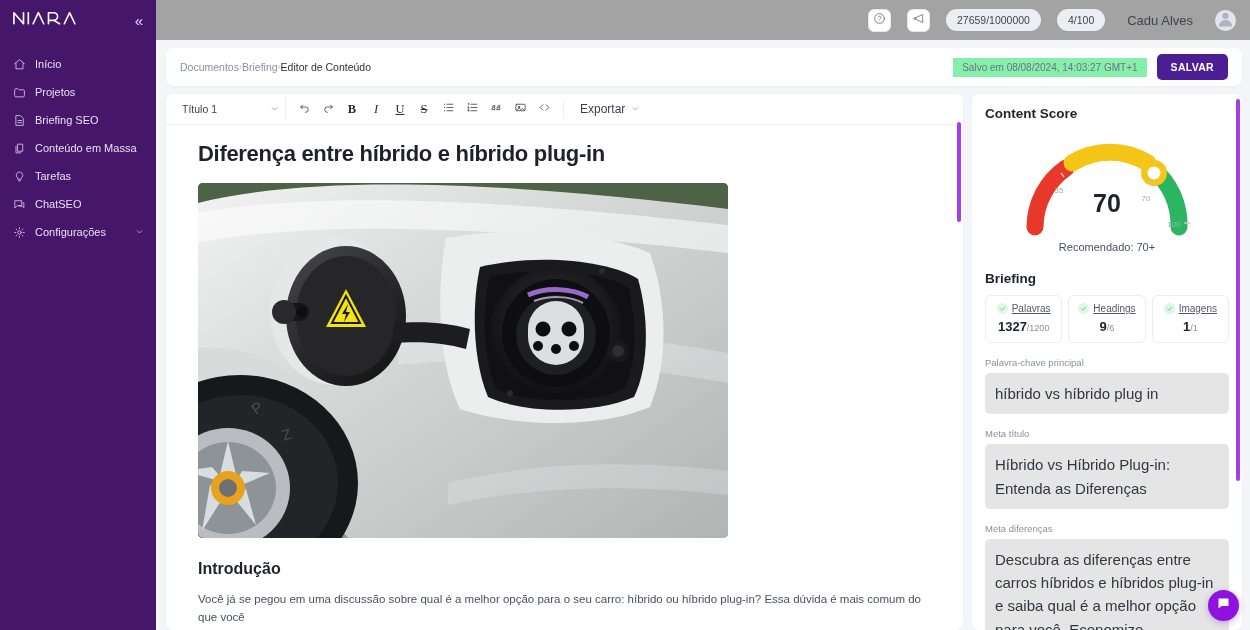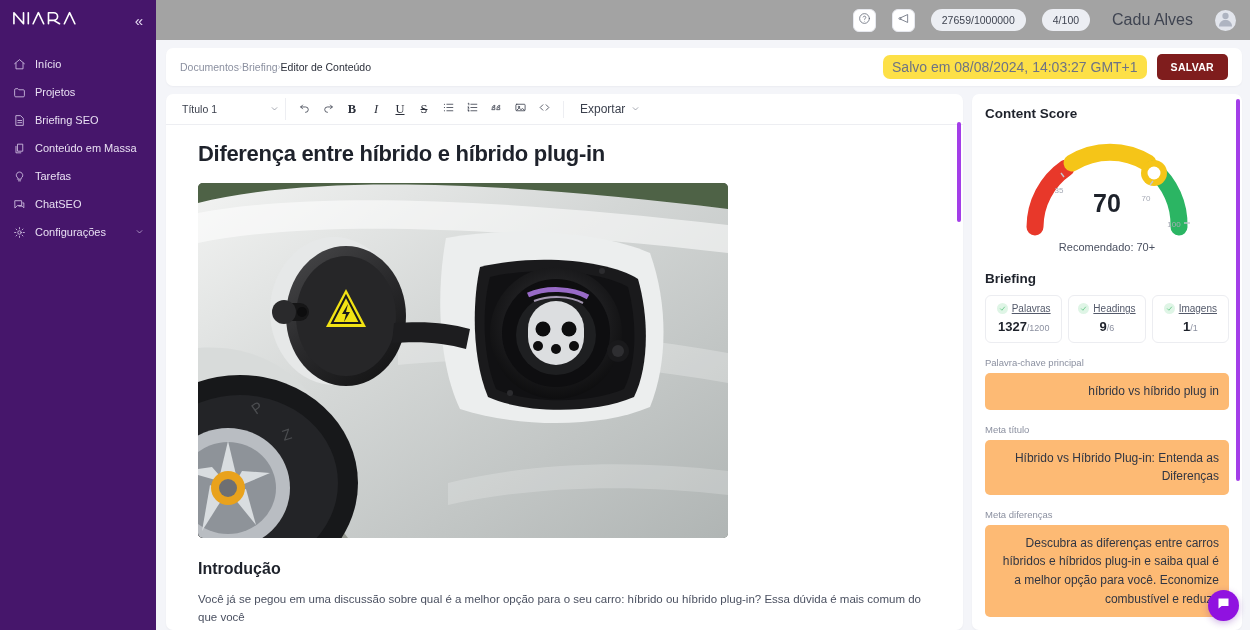--- a/index.html
+++ b/index.html
@@ -62,7 +62,7 @@
     display: flex; align-items: center; padding: 0 11px;
     font-size: 10.5px; color: #3f4451; cursor: pointer;
   }
-  .user-name { font-size: 16px; color: #3f4451; margin-left: 6px; }
+  .user-name { font-size: 13px; color: #3f4451; margin-left: 6px; }
   .avatar {
     width: 21px; height: 21px; border-radius: 50%; background: #e2e5ec;
     margin-left: 6px; display: flex; align-items: center; justify-content: center;

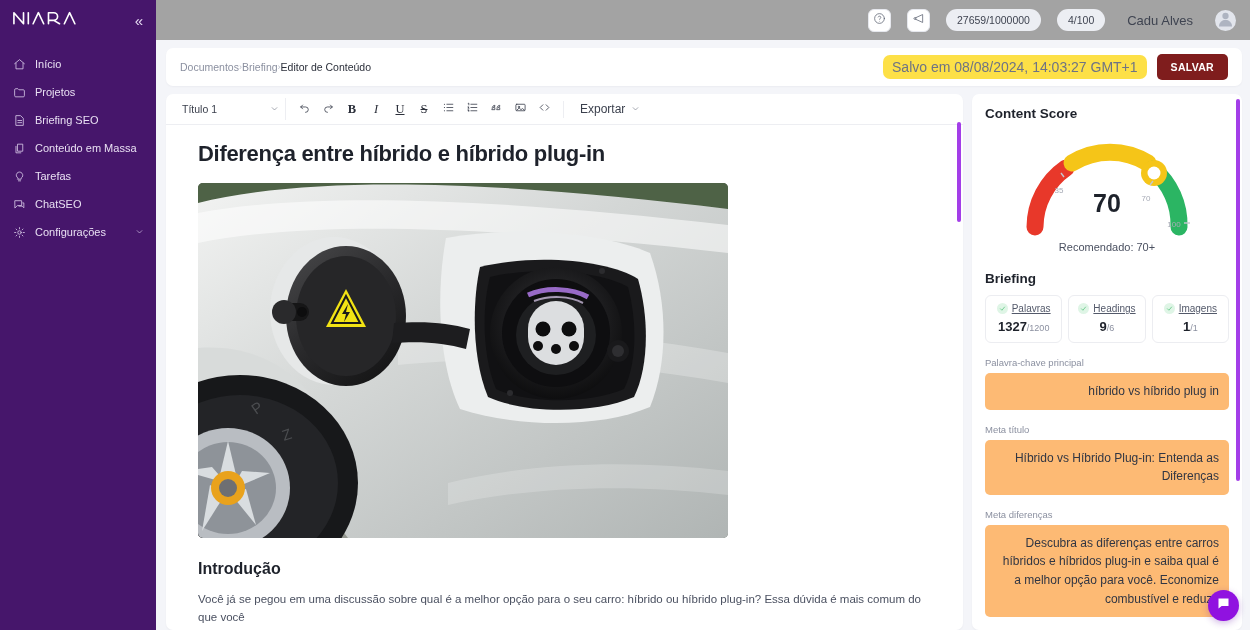--- a/index.html
+++ b/index.html
@@ -83,8 +83,8 @@
   .crumbs .c-cur { color: #2b2f3a; text-align: right; }
   .save-wrap { display: flex; align-items: center; gap: 10px; }
   .saved-chip {
-    background: #fde047; border-radius: 7px; padding: 4px 9px;
-    font-size: 14px; color: #6e7384;
+    background: #86efac; border-radius: 0; padding: 4px 9px;
+    font-size: 10px; color: #6e7384;
   }
   .save-btn {
     background: #7f1d1d; color: #fff; border: none; border-radius: 5px;

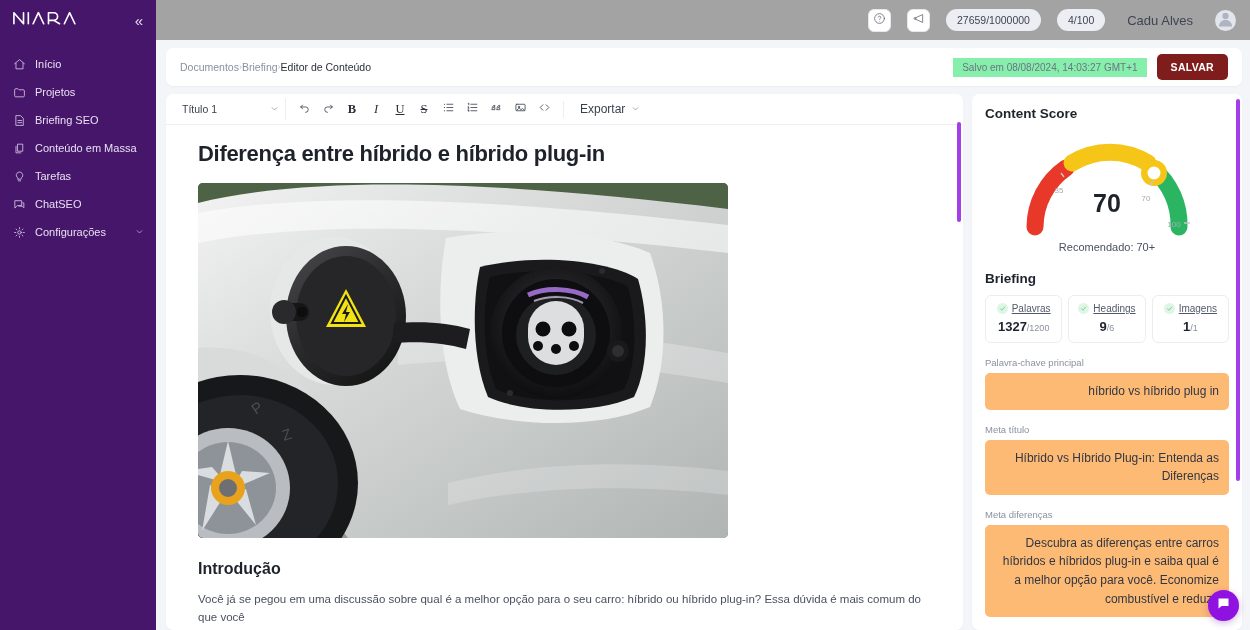--- a/index.html
+++ b/index.html
@@ -87,7 +87,7 @@
     font-size: 10px; color: #6e7384;
   }
   .save-btn {
-    background: #7f1d1d; color: #fff; border: none; border-radius: 5px;
+    background: #4c1d95; color: #fff; border: none; border-radius: 5px;
     font-size: 10.5px; font-weight: bold; letter-spacing: .3px;
     padding: 7px 14px; cursor: pointer; font-family: inherit;
   }

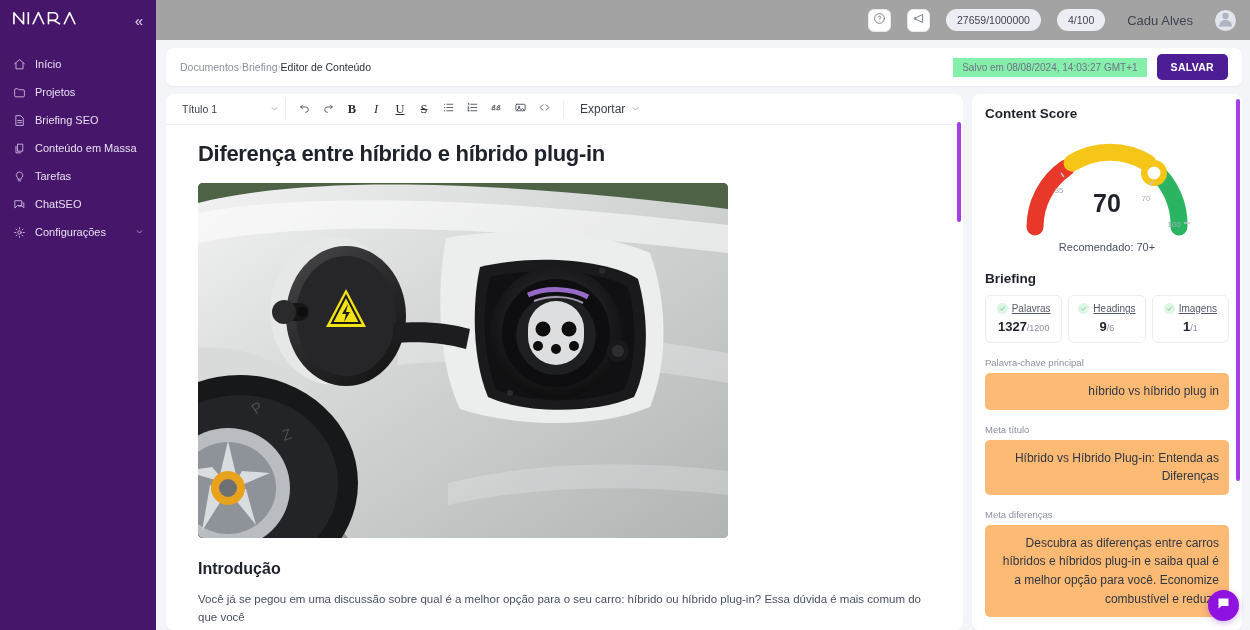--- a/index.html
+++ b/index.html
@@ -176,8 +176,8 @@
   .field { margin-top: 14px; }
   .field-label { font-size: 9.5px; color: #8b90a0; margin-bottom: 5px; }
   .field-box {
-    background: #fdba74; border-radius: 5px; padding: 9px 10px;
-    font-size: 12px; color: #313643; cursor: text; line-height: 1.55; text-align: right;
+    background: #e5e5e5; border-radius: 5px; padding: 9px 10px;
+    font-size: 15px; color: #313643; cursor: text; line-height: 1.55;
   }
   .field-box.ta { min-height: 52px; }
 

